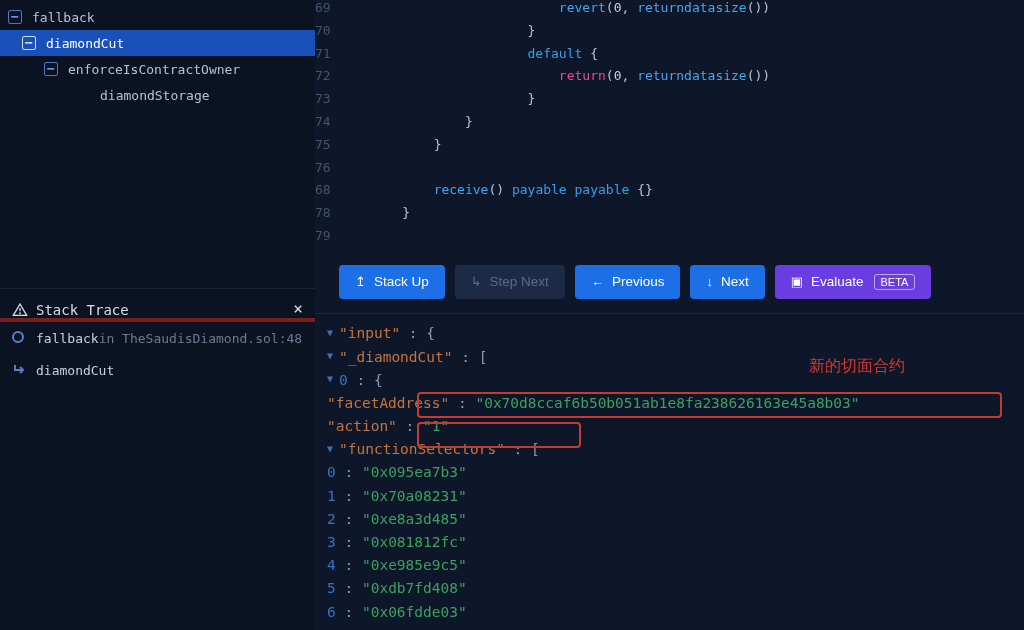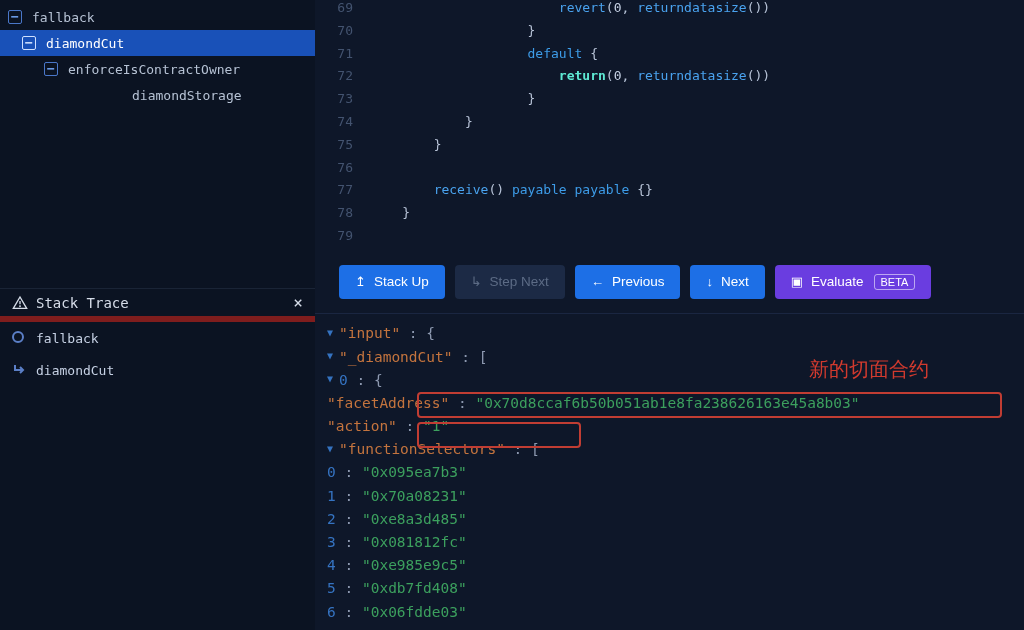--- a/index.html
+++ b/index.html
@@ -118,7 +118,7 @@
   }
   .lineno {
     width:56px;
-    text-align:right;
+    text-align:left;
     padding-right:18px;
     color:#43536f;
     user-select:none;

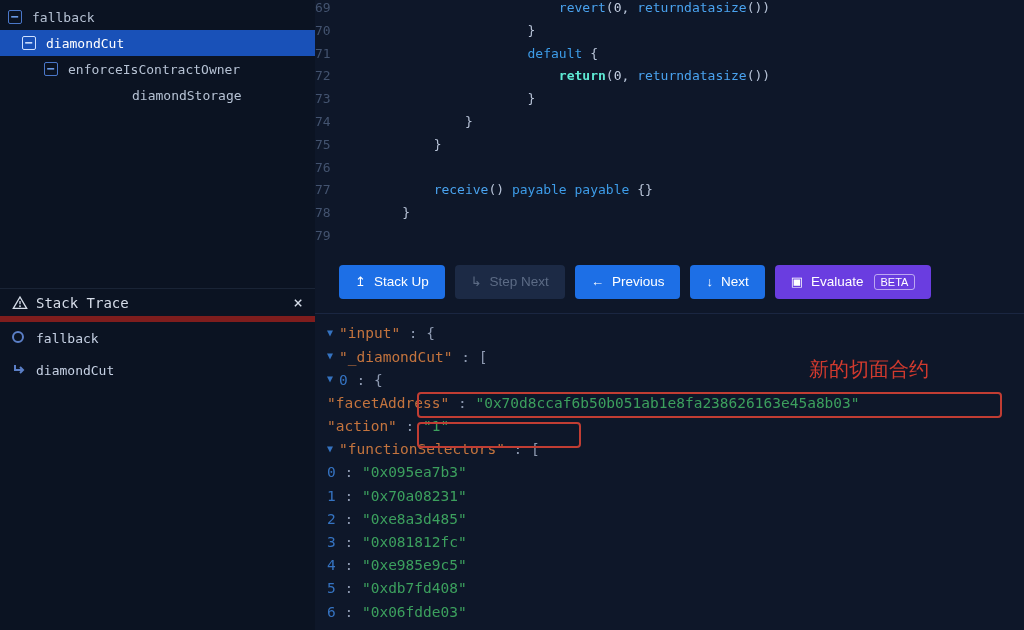--- a/index.html
+++ b/index.html
@@ -125,7 +125,7 @@
   }
   .code { color:#b8c4d8; }
   .kw { color:#3d9ce8; }
-  .kw2 { color:#5eead4;font-weight:bold; }
+  .kw2 { color:#ec4899; }
   .fn-call { color:#4aa3ef;}
   .num { color:#c6d1e4;}
   .punct { color:#b8c4d8;}

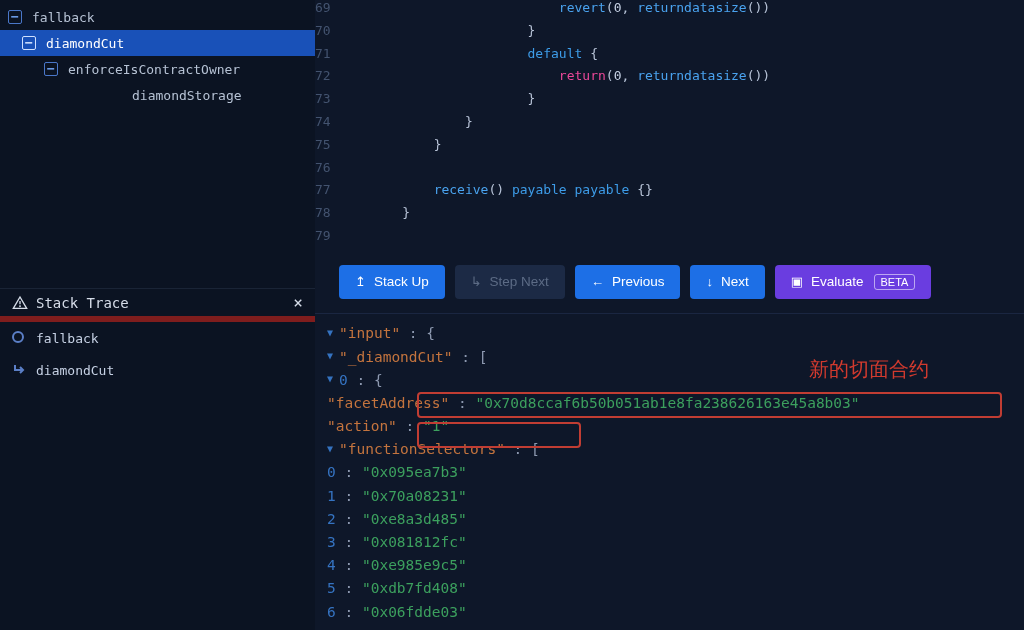--- a/index.html
+++ b/index.html
@@ -37,7 +37,7 @@
   }
   .tree-row.depth-1 { padding-left: 22px; }
   .tree-row.depth-2 { padding-left: 44px; }
-  .tree-row.depth-3 { padding-left: 108px; }
+  .tree-row.depth-3 { padding-left: 76px; }
   .tree-row.selected {
     background: #1951b8;
     color: #ffffff;

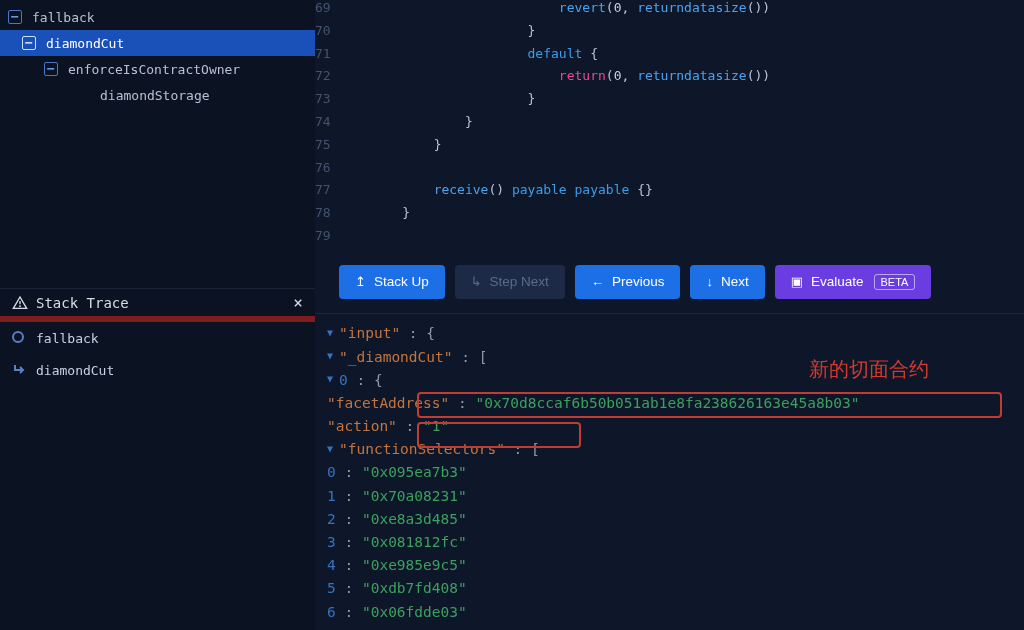--- a/index.html
+++ b/index.html
@@ -253,7 +253,7 @@
       <div class="code-line"><span class="lineno">74</span><span class="code">            <span class="punct">}</span></span></div>
       <div class="code-line"><span class="lineno">75</span><span class="code">        <span class="punct">}</span></span></div>
       <div class="code-line"><span class="lineno">76</span><span class="code"></span></div>
-      <div class="code-line"><span class="lineno">77</span><span class="code">        <span class="fn-call">receive</span><span class="punct">() </span><span class="kw">payable</span><span class="punct"> </span><span class="kw">payable</span><span class="punct"> {}</span></span></div>
+      <div class="code-line"><span class="lineno">68</span><span class="code">        <span class="fn-call">receive</span><span class="punct">() </span><span class="kw">payable</span><span class="punct"> </span><span class="kw">payable</span><span class="punct"> {}</span></span></div>
       <div class="code-line"><span class="lineno">78</span><span class="code">    <span class="punct">}</span></span></div>
       <div class="code-line"><span class="lineno">79</span><span class="code"></span></div>
     </div>

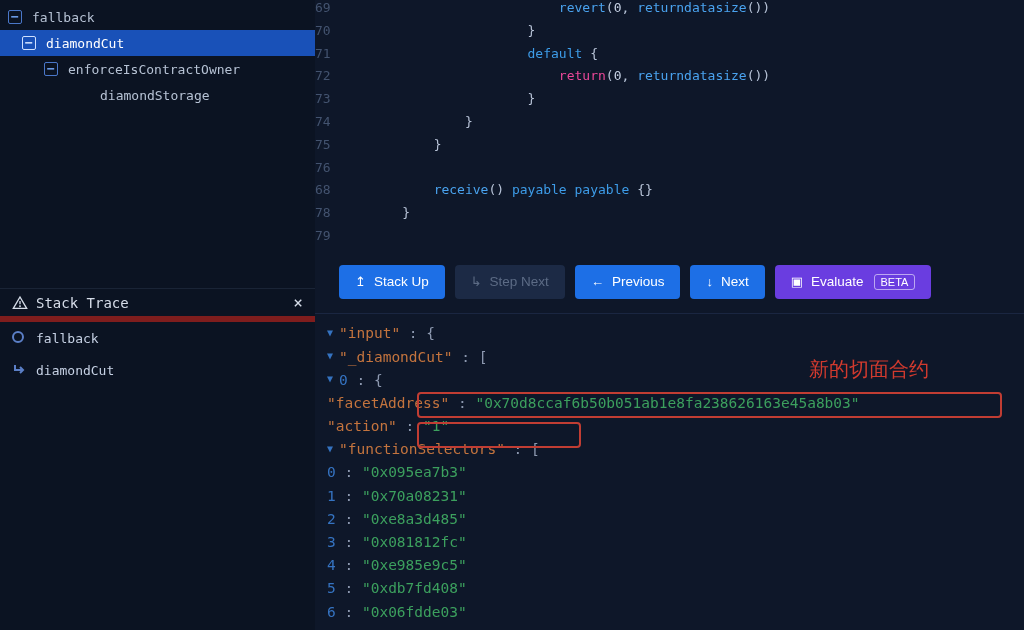--- a/index.html
+++ b/index.html
@@ -62,10 +62,10 @@
     margin-top: 180px;
     height: 34px;
     display: flex;
-    align-items: center;
+    align-items: flex-end;
     padding: 0 12px;
     border-top: 1px solid #1a2436;
-    border-bottom: 6px solid #7f1d1d;
+    border-bottom: 4px solid #7f1d1d;
     color: #d6dde9;
     font-size: 14px;
   }

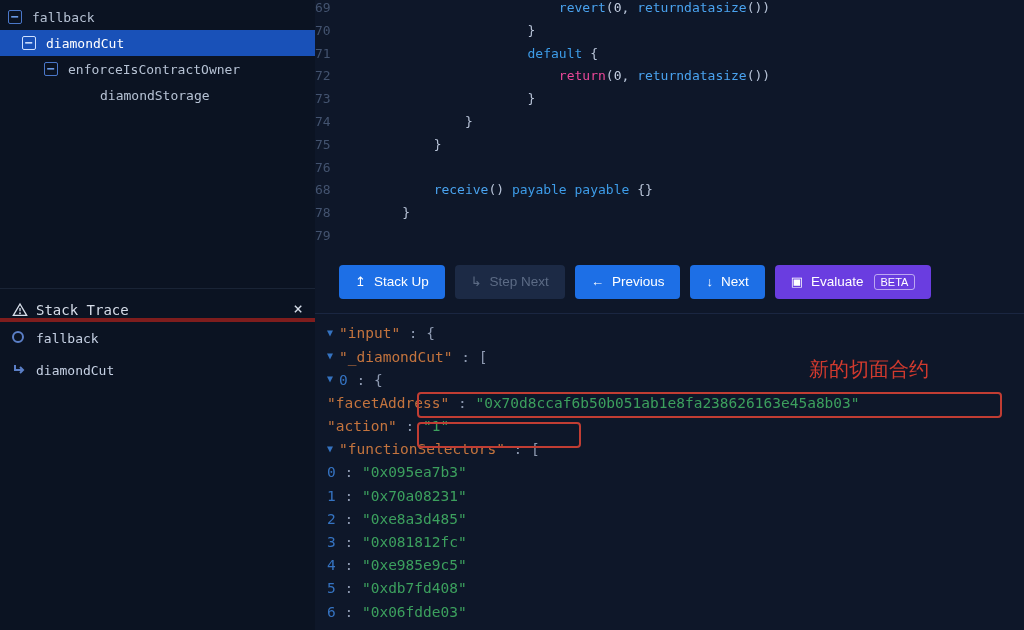--- a/index.html
+++ b/index.html
@@ -232,6 +232,7 @@
       <div class="stack-row">
         <span class="ico"><span class="circle"></span></span>
         <span class="fn">fallback</span>
+        <span class="loc"> in TheSaudisDiamond.sol:48</span>
       </div>
       <div class="stack-row">
         <span class="ico"><span class="enter"><svg width="14" height="12" viewBox="0 0 14 12" fill="none" stroke="#5b7fc7" stroke-width="2">

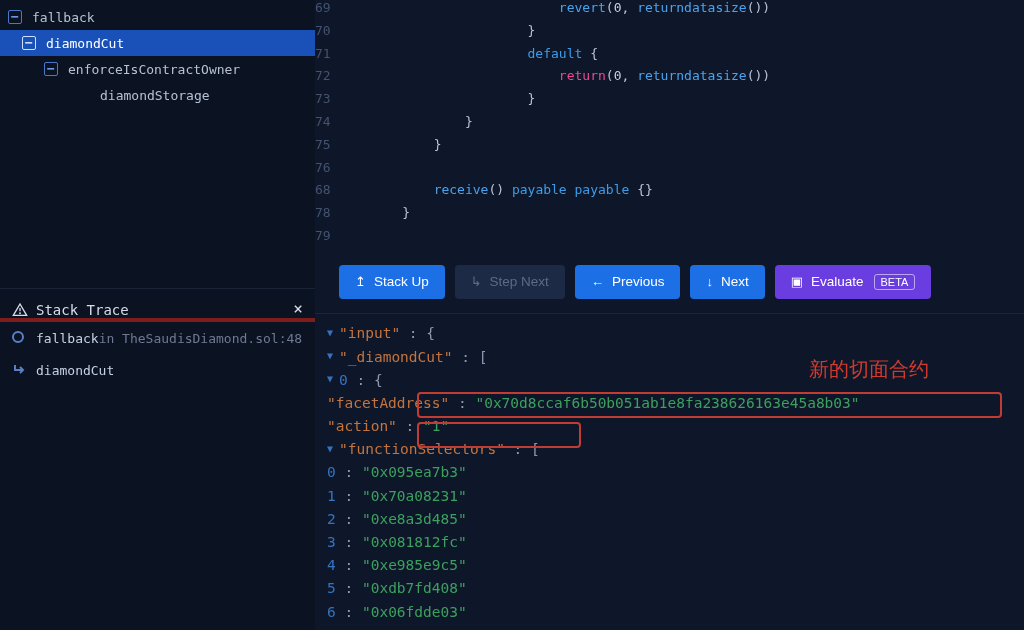--- a/index.html
+++ b/index.html
@@ -189,7 +189,7 @@
   .annot {
     position:absolute;
     color:#d23a2e;
-    font-size:20px;
+    font-size:16px;
     font-family: sans-serif;
   }
 </style>

